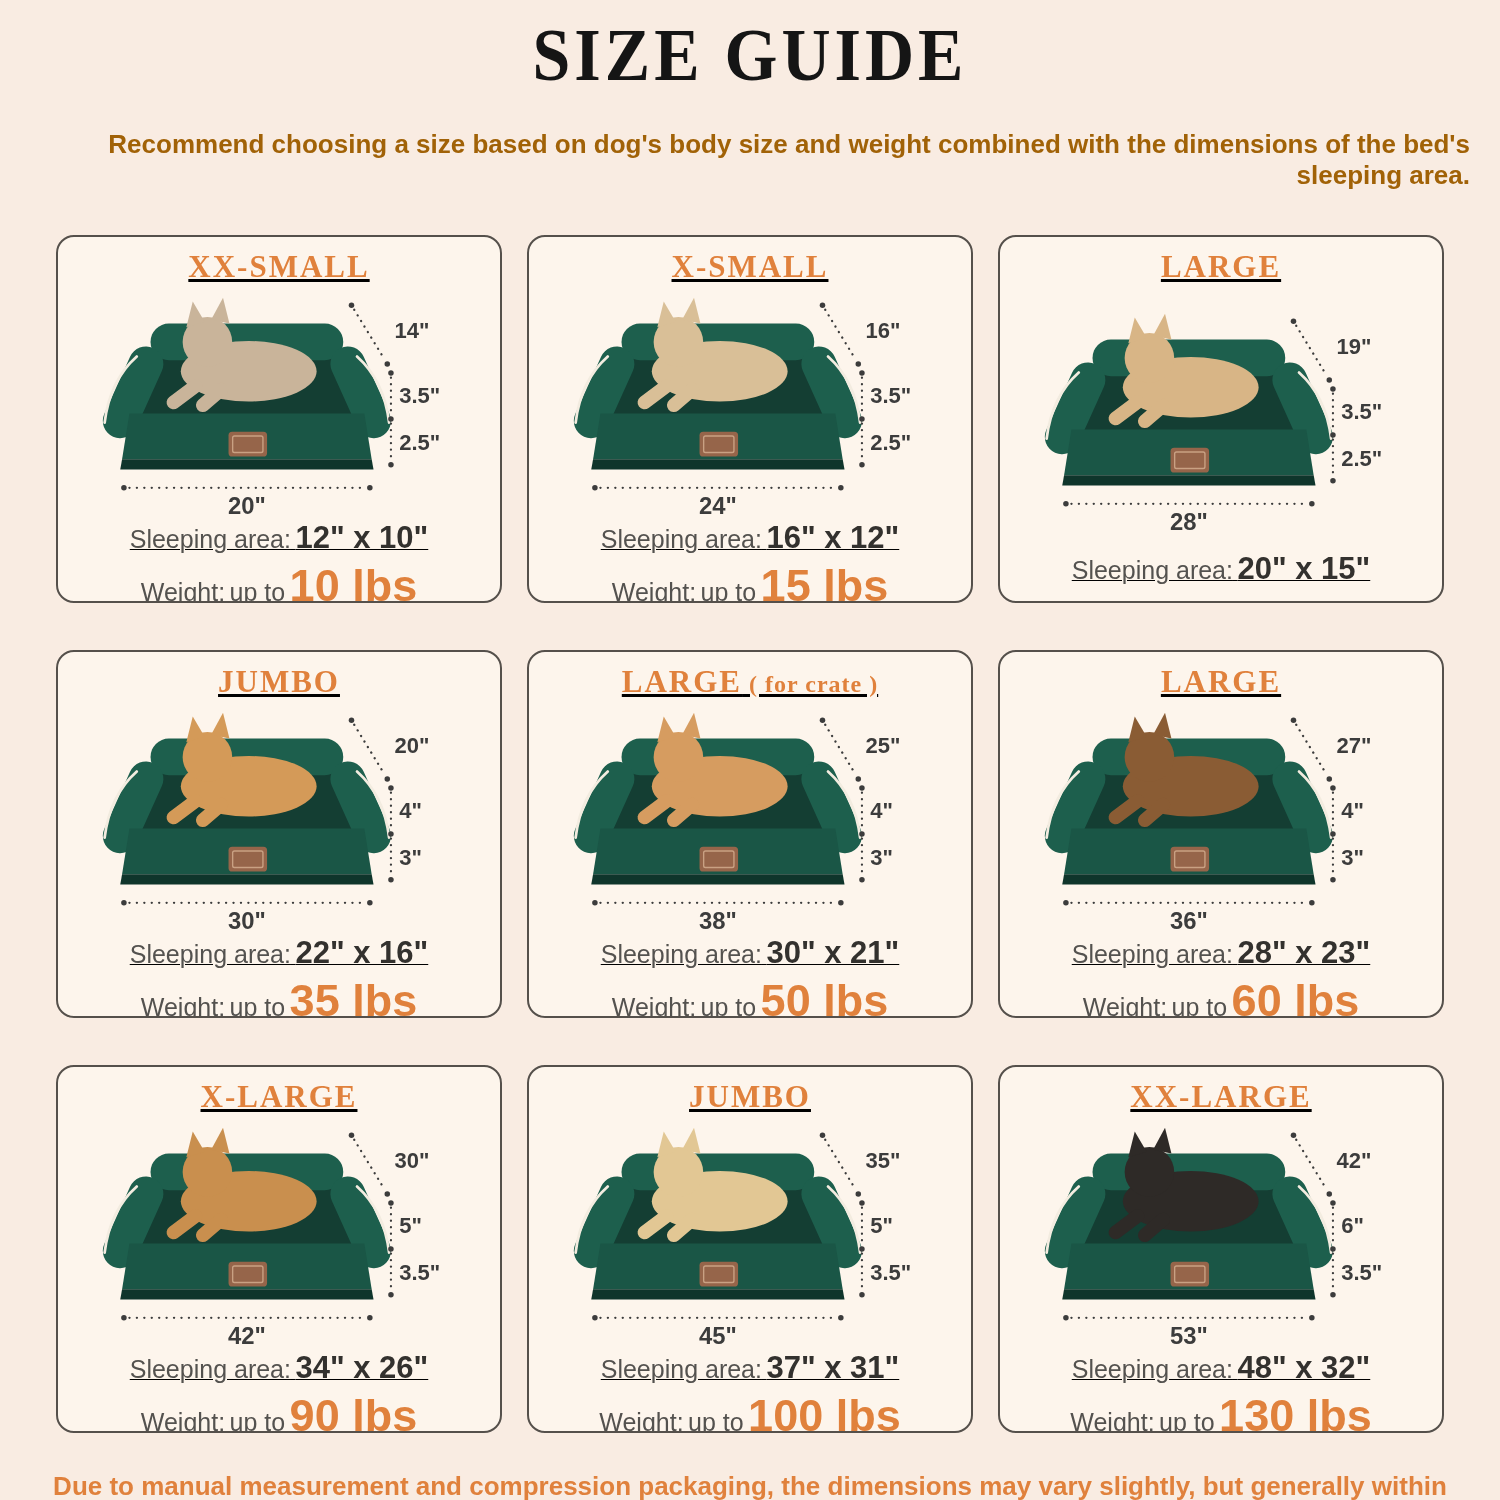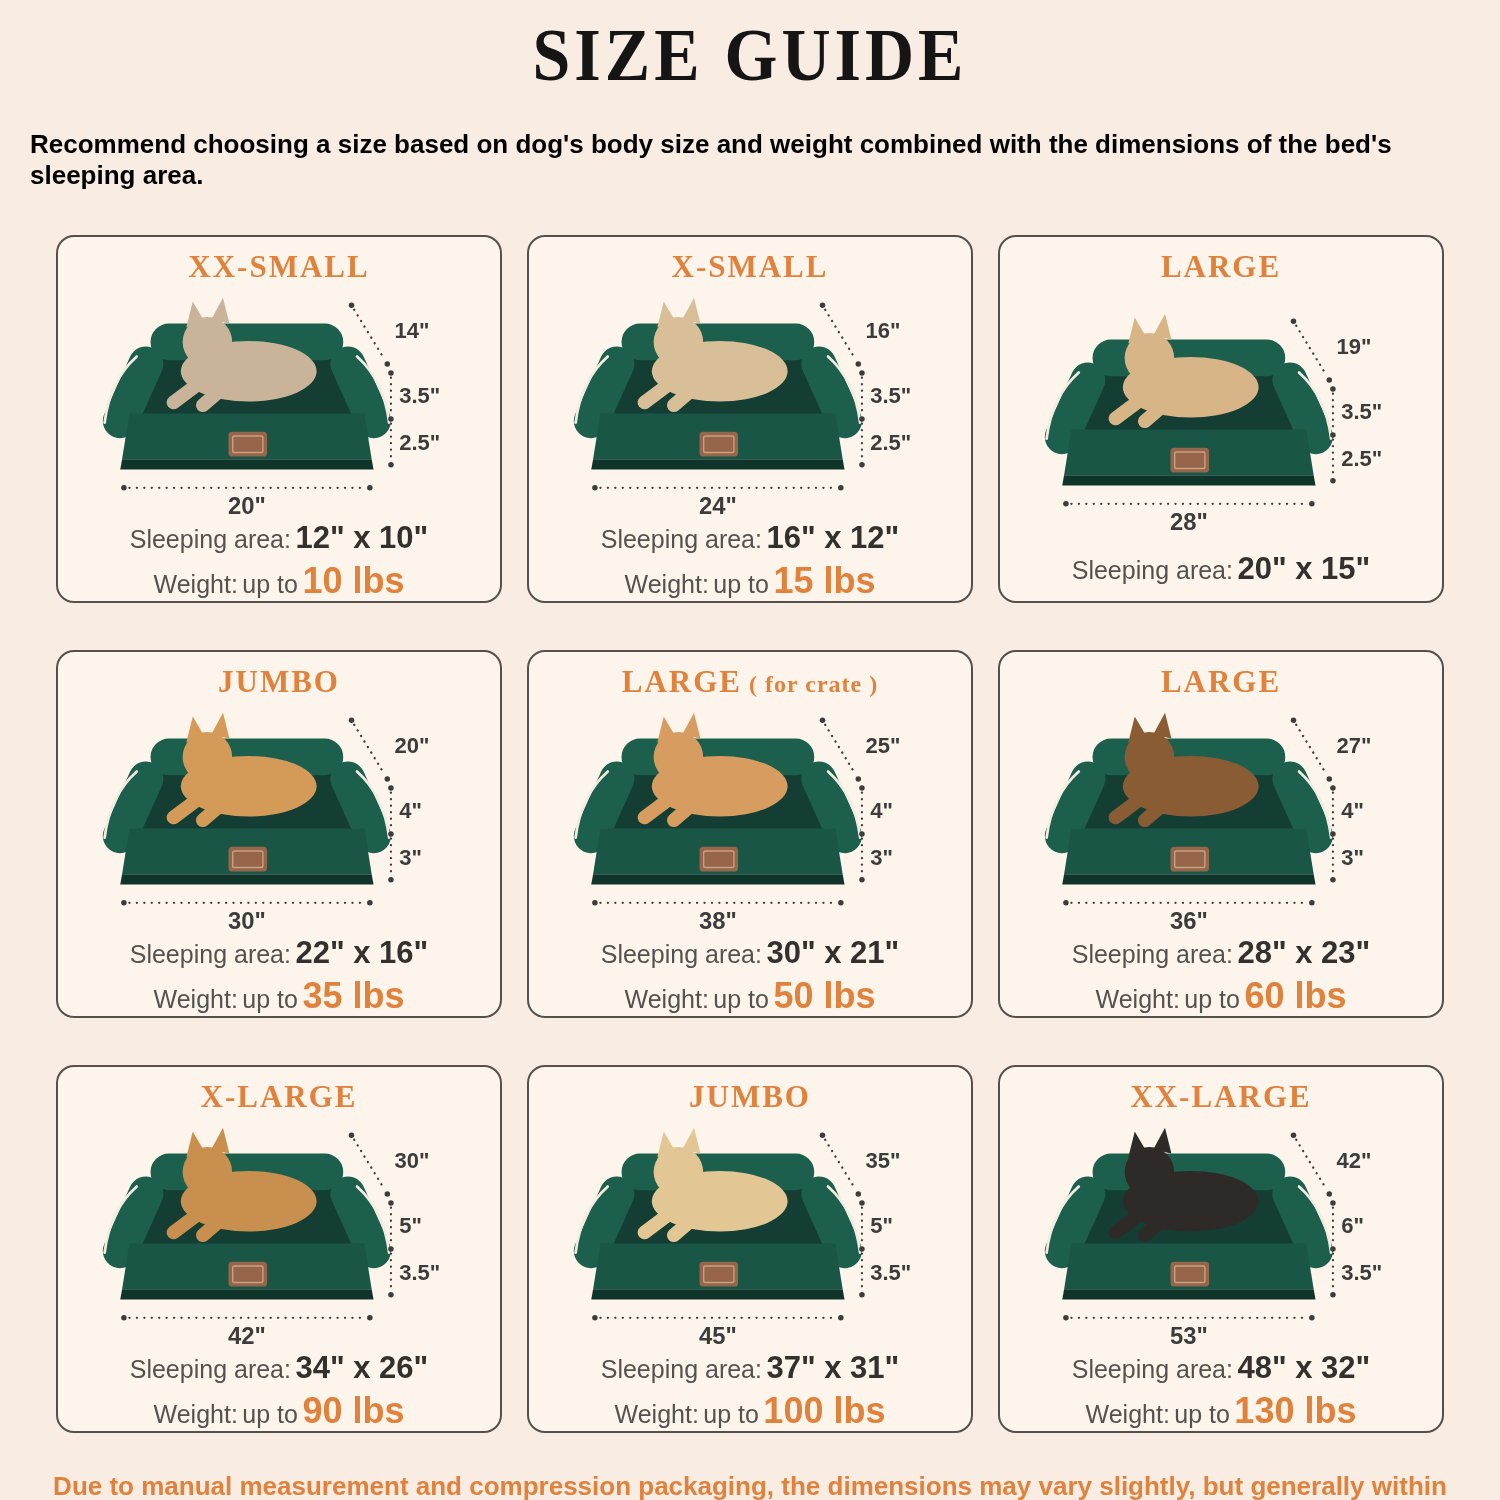--- a/index.html
+++ b/index.html
@@ -21,8 +21,8 @@
     transform:scaleY(1.08);
   }
   .page-subtitle{
-    text-align:left;
-    color:#000000;
+    text-align:right;
+    color:#a16207;
     font-weight:700;
     font-size:26px;
     margin:34px 30px 0 30px;

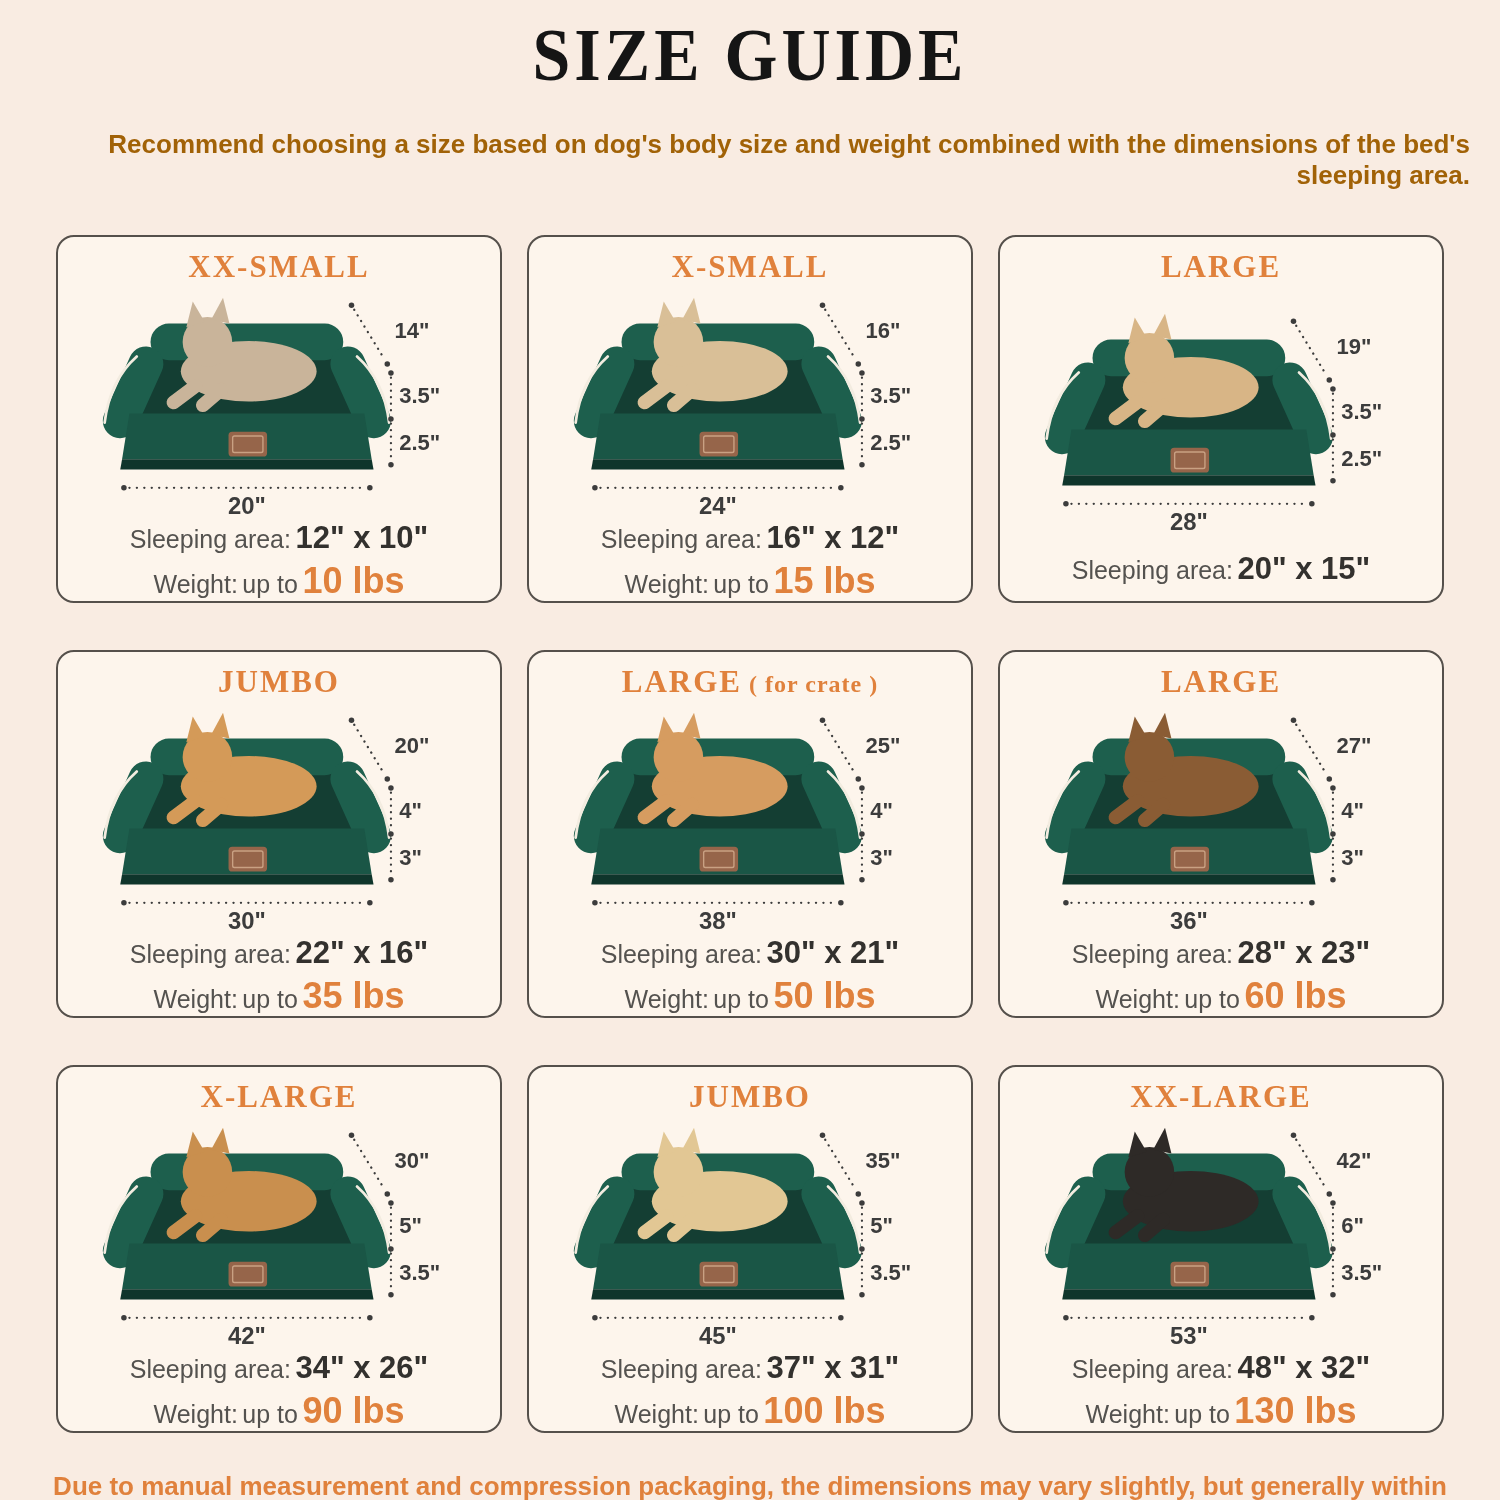--- a/index.html
+++ b/index.html
@@ -34,6 +34,7 @@
     grid-template-rows:repeat(3, 368px);
     column-gap:25px;
     row-gap:47px;
+    text-decoration:underline;
   }
   .card{
     background:#fdf5ec;

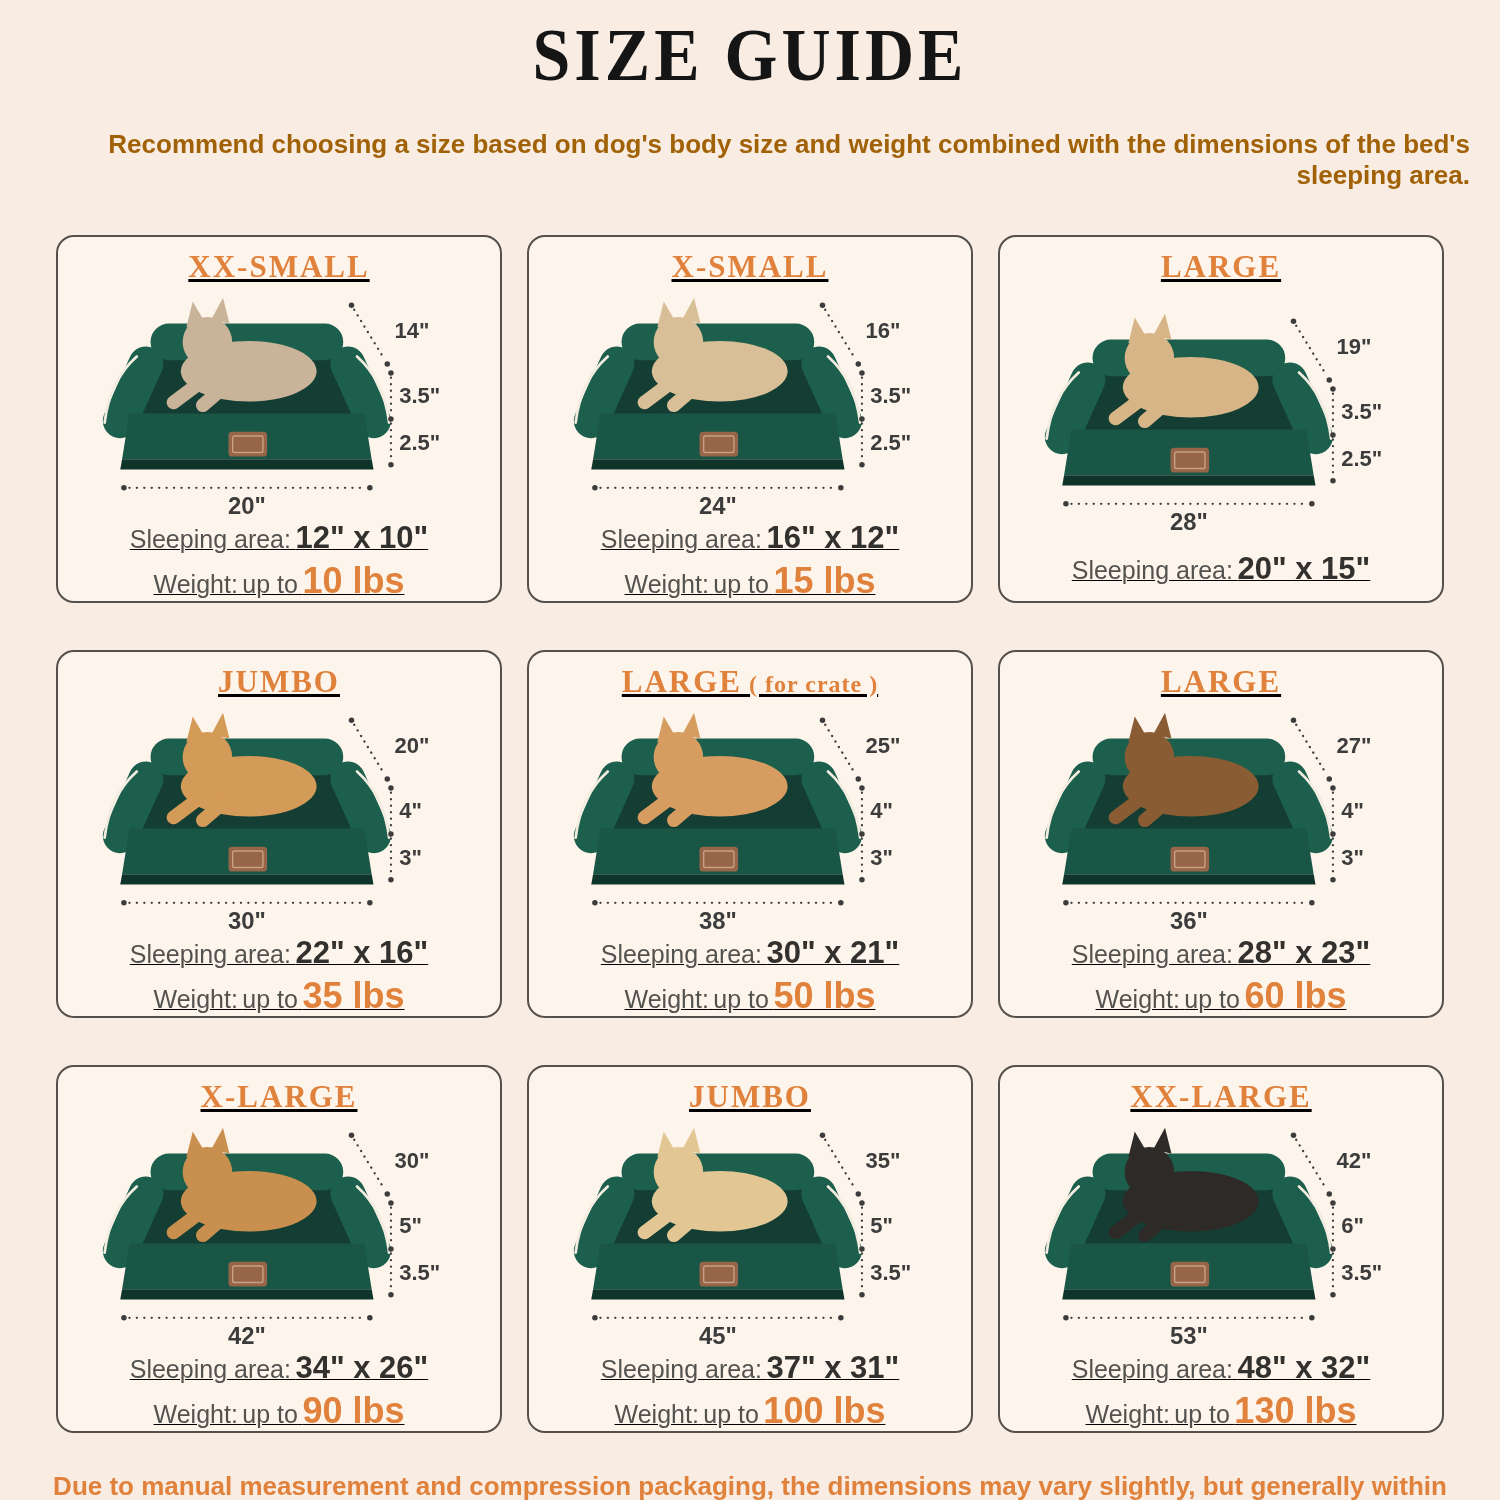--- a/index.html
+++ b/index.html
@@ -75,7 +75,7 @@
   .info-line{white-space:nowrap;}
   .lbl{color:#54524f;font-size:25px;font-weight:400;}
   .val{color:#33312e;font-size:31px;font-weight:700;}
-  .weight-val{color:#e0813c;font-size:36px;font-weight:700;}
+  .weight-val{color:#e0813c;font-size:45px;font-weight:700;}
   .footer-note{
     text-align:center;
     color:#e0813c;

